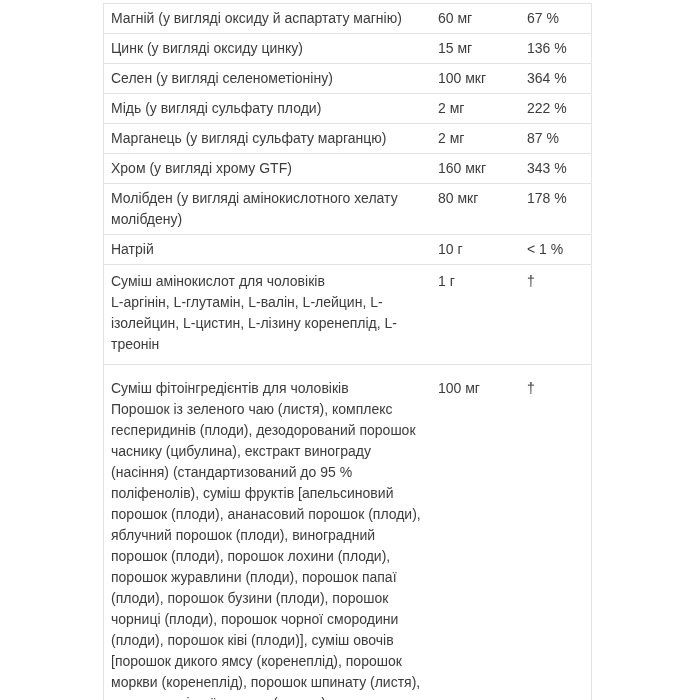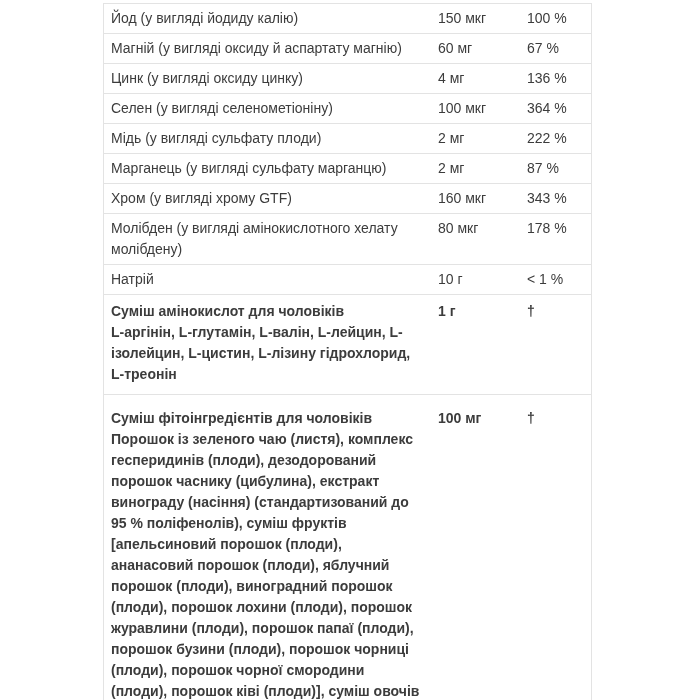--- a/index.html
+++ b/index.html
@@ -57,13 +57,6 @@
 <body>
 
 <div class="facts-table">
-    <div class="row">
-      <div class="cell-name">
-        <div class="ingredient-name">Йод (у вигляді йодиду калію)</div>
-      </div>
-      <div class="cell-amount">150 мкг</div>
-      <div class="cell-dv">100 %</div>
-    </div>
     <div class="row">
       <div class="cell-name">
         <div class="ingredient-name">Магній (у вигляді оксиду й аспартату магнію)</div>

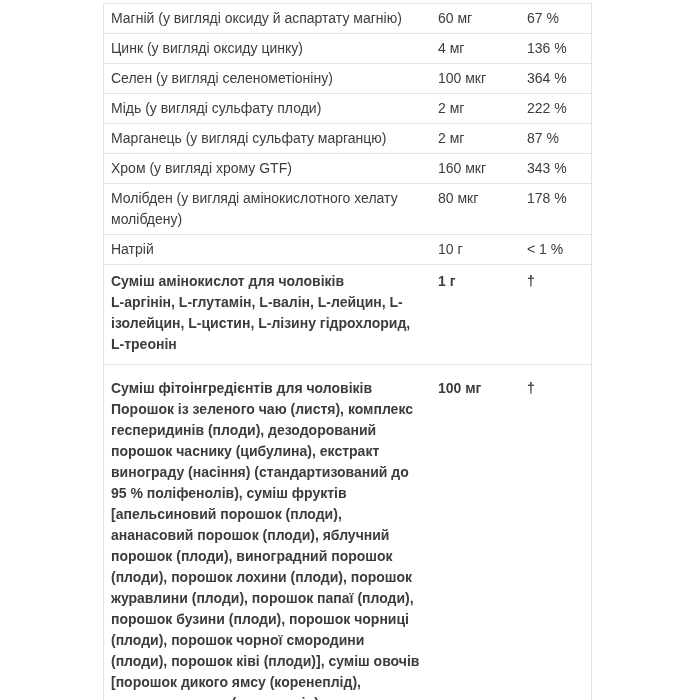--- a/index.html
+++ b/index.html
@@ -68,7 +68,7 @@
       <div class="cell-name">
         <div class="ingredient-name">Цинк (у вигляді оксиду цинку)</div>
       </div>
-      <div class="cell-amount">4 мг</div>
+      <div class="cell-amount">15 мг</div>
       <div class="cell-dv">136 %</div>
     </div>
     <div class="row">

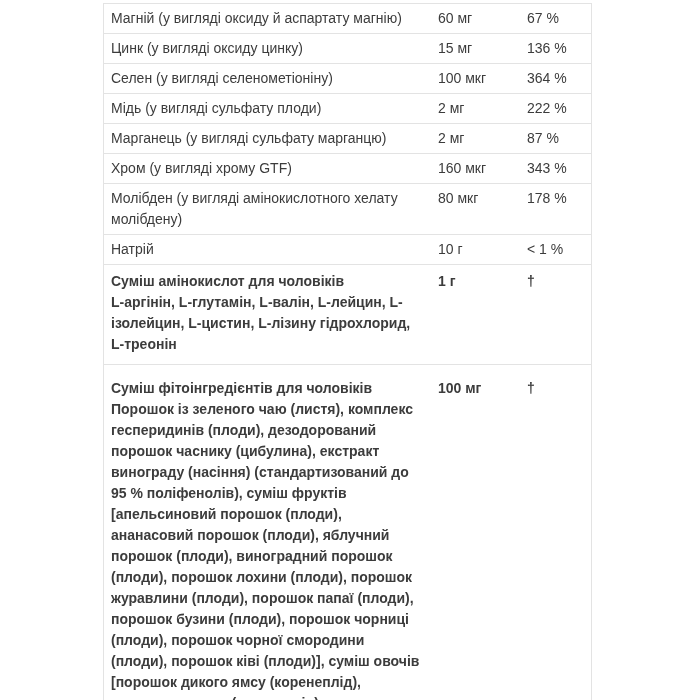--- a/index.html
+++ b/index.html
@@ -36,7 +36,7 @@
     font-size: 14px;
     line-height: 21px;
   }
-  .row.has-desc { padding-top: 6px; padding-bottom: 9px; font-weight: bold; }
+  .row.has-desc { padding-top: 6px; padding-bottom: 9px; }
   .row.row-phyto { padding-top: 13px; }
   .cell-name {
     width: 334px;

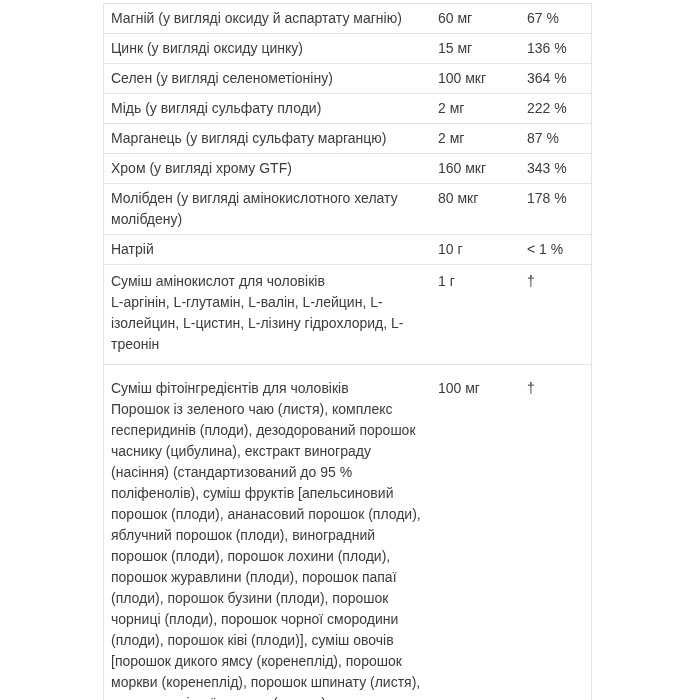--- a/index.html
+++ b/index.html
@@ -116,7 +116,7 @@
     <div class="row has-desc">
       <div class="cell-name">
         <div class="ingredient-name">Суміш амінокислот для чоловіків</div>
-        <div class="ingredient-desc">L-аргінін, L-глутамін, L-валін, L-лейцин, L-ізолейцин, L-цистин, L-лізину гідрохлорид, L-треонін</div>
+        <div class="ingredient-desc">L-аргінін, L-глутамін, L-валін, L-лейцин, L-ізолейцин, L-цистин, L-лізину коренеплід, L-треонін</div>
       </div>
       <div class="cell-amount">1 г</div>
       <div class="cell-dv">†</div>

